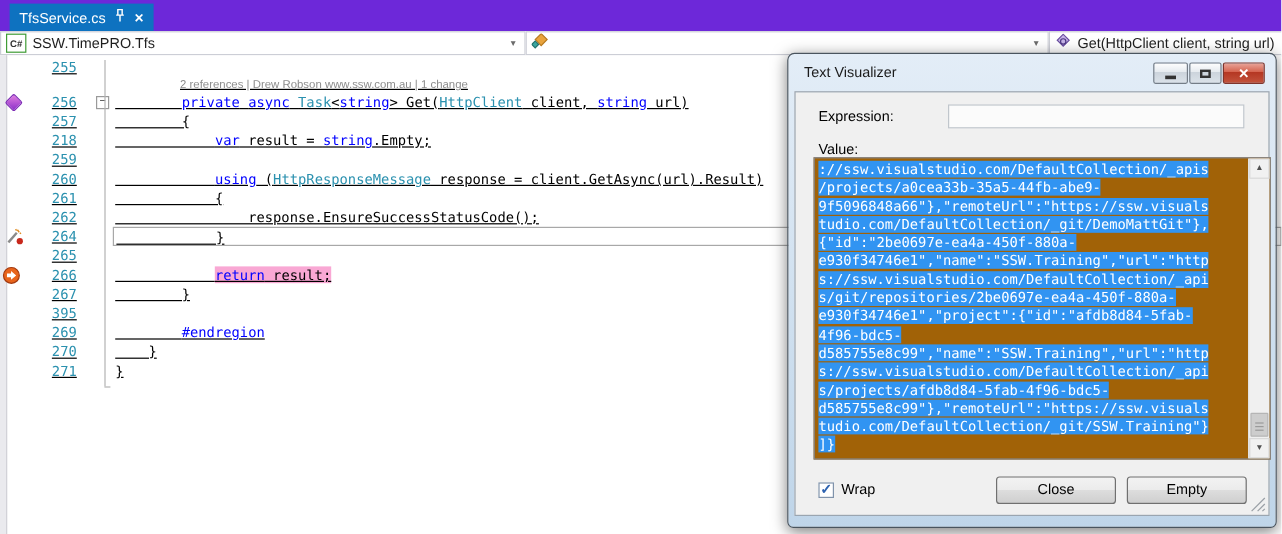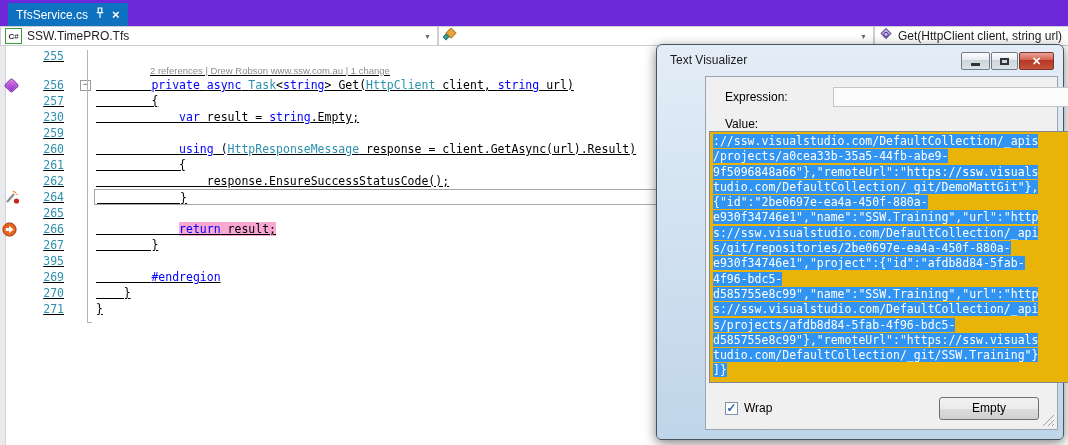--- a/index.html
+++ b/index.html
@@ -65,7 +65,7 @@
   .minglyph{width:9px;height:3px;background:#333;margin-top:7px;}
   .maxglyph{width:9px;height:7px;border:2px solid #333;box-sizing:border-box;}
   .client{position:absolute;left:5px;top:31px;right:5px;bottom:9px;background:#f0f0f0;
-          border:1px solid #9aa5b0;margin-left:43px;}
+          border:1px solid #9aa5b0;}
   .exprow{position:absolute;left:19px;top:13px;}
   .exprbox{position:absolute;left:127px;top:10px;width:247px;height:20px;background:#fbfbfb;
            border:1px solid #c0c6cc;box-sizing:border-box;}

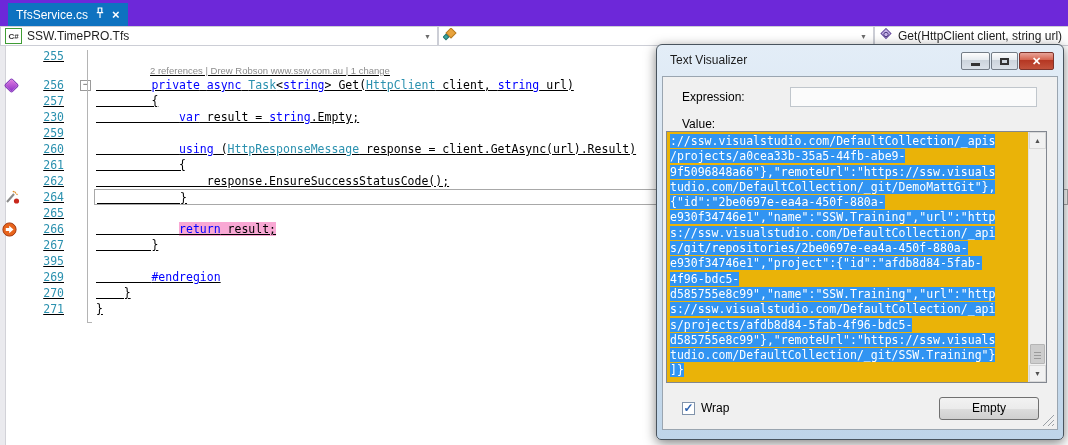--- a/index.html
+++ b/index.html
@@ -146,7 +146,7 @@
         <div class="codelens">2 references | Drew Robson www.ssw.com.au | 1 change</div>
         <div class="crow"><span class="gcol"><span class="bmk"></span></span><span class="ncol">256</span><span class="fcol"><span class="foldbox">−</span></span><span class="ccol"><span style="color: rgb(0, 0, 0);">        </span><span style="color: rgb(0, 0, 255);">private</span><span style="color: rgb(0, 0, 0);"> </span><span style="color: rgb(0, 0, 255);">async</span><span style="color: rgb(0, 0, 0);"> </span><span style="color: rgb(43, 145, 175);">Task</span><span style="color: rgb(0, 0, 0);">&lt;</span><span style="color: rgb(0, 0, 255);">string</span><span style="color: rgb(0, 0, 0);">&gt; Get(</span><span style="color: rgb(43, 145, 175);">HttpClient</span><span style="color: rgb(0, 0, 0);"> client, </span><span style="color: rgb(0, 0, 255);">string</span><span style="color: rgb(0, 0, 0);"> url)</span></span></div>
         <div class="crow"><span class="gcol"></span><span class="ncol">257</span><span class="fcol"></span><span class="ccol"><span style="color: rgb(0, 0, 0);">        {</span></span></div>
-        <div class="crow"><span class="gcol"></span><span class="ncol">230</span><span class="fcol"></span><span class="ccol"><span style="color: rgb(0, 0, 0);">            </span><span style="color: rgb(0, 0, 255);">var</span><span style="color: rgb(0, 0, 0);"> result = </span><span style="color: rgb(0, 0, 255);">string</span><span style="color: rgb(0, 0, 0);">.Empty;</span></span></div>
+        <div class="crow"><span class="gcol"></span><span class="ncol">218</span><span class="fcol"></span><span class="ccol"><span style="color: rgb(0, 0, 0);">            </span><span style="color: rgb(0, 0, 255);">var</span><span style="color: rgb(0, 0, 0);"> result = </span><span style="color: rgb(0, 0, 255);">string</span><span style="color: rgb(0, 0, 0);">.Empty;</span></span></div>
         <div class="crow"><span class="gcol"></span><span class="ncol">259</span><span class="fcol"></span><span class="ccol"></span></div>
         <div class="crow"><span class="gcol"></span><span class="ncol">260</span><span class="fcol"></span><span class="ccol"><span style="color: rgb(0, 0, 0);">            </span><span style="color: rgb(0, 0, 255);">using</span><span style="color: rgb(0, 0, 0);"> (</span><span style="color: rgb(43, 145, 175);">HttpResponseMessage</span><span style="color: rgb(0, 0, 0);"> response = client.GetAsync(url).Result)</span></span></div>
         <div class="crow"><span class="gcol"></span><span class="ncol">261</span><span class="fcol"></span><span class="ccol"><span style="color: rgb(0, 0, 0);">            {</span></span></div>

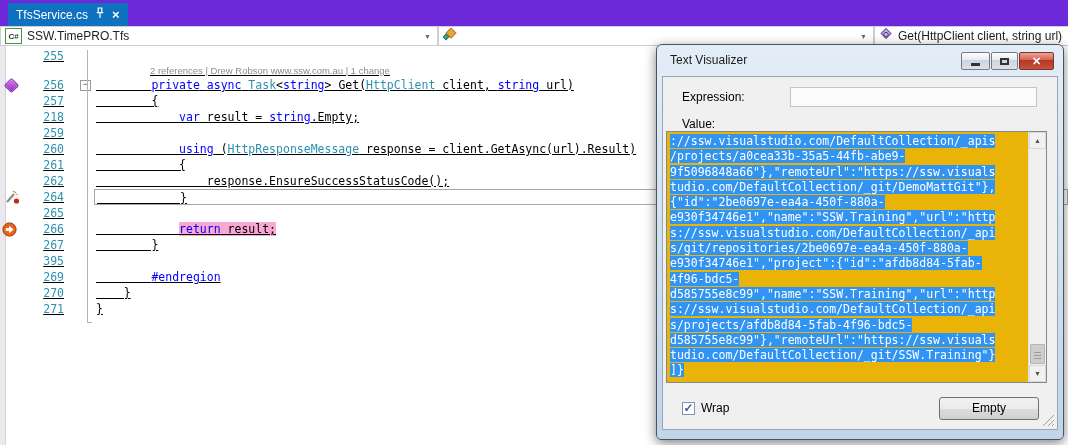--- a/index.html
+++ b/index.html
@@ -70,7 +70,7 @@
   .exprbox{position:absolute;left:127px;top:10px;width:247px;height:20px;background:#fbfbfb;
            border:1px solid #c0c6cc;box-sizing:border-box;}
   .vallabel{position:absolute;left:19px;top:40px;}
-  .valuebox{position:absolute;left:3px;top:54px;width:381px;height:252px;background:#eab308;
+  .valuebox{position:absolute;left:15px;top:54px;width:381px;height:252px;background:#a16207;
             border:1px solid #828790;box-sizing:border-box;overflow:hidden;}
   .vlines{position:absolute;left:3px;top:2px;right:20px;
           font-family:"DejaVu Sans Mono",monospace;font-size:11.5px;line-height:15.3px;

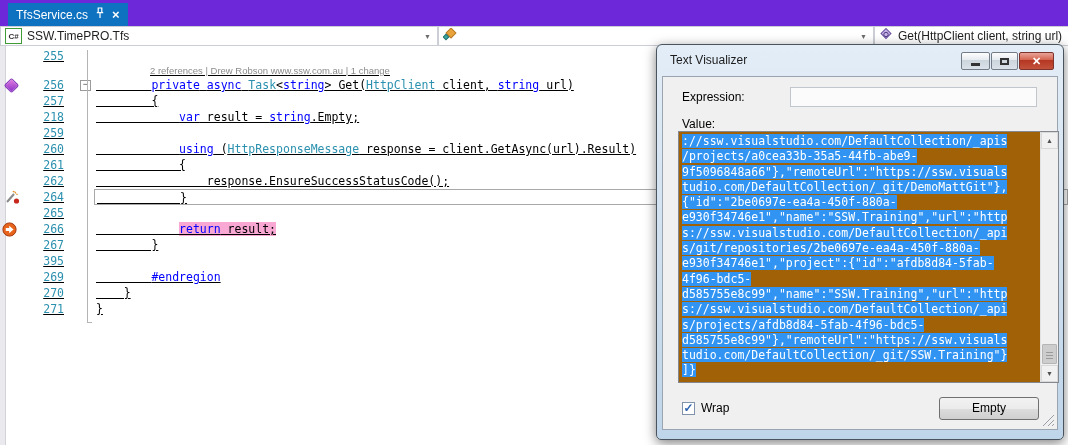--- a/index.html
+++ b/index.html
@@ -203,6 +203,7 @@
           <span class="cbx">✓</span>
           <span>Wrap</span>
         </div>
+        <div class="dbtn closeb">Close</div>
         <div class="dbtn helpb">Empty</div>
       </div>
       <svg class="grip" viewBox="0 0 13 13">

